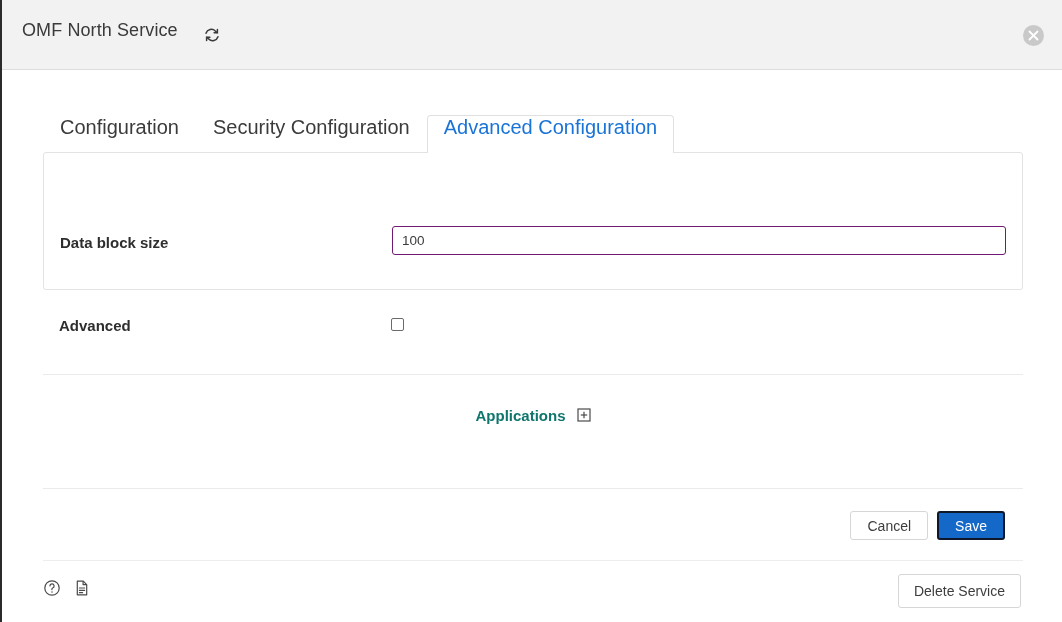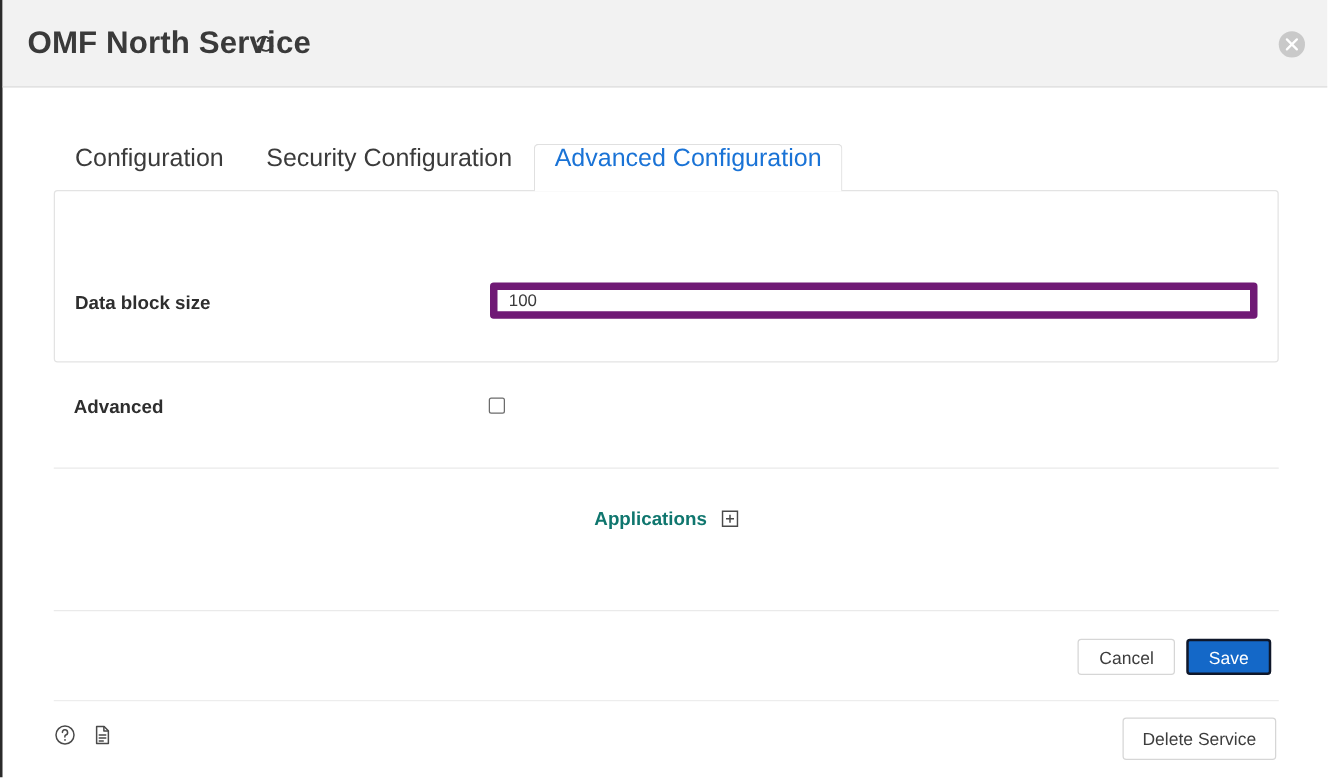--- a/index.html
+++ b/index.html
@@ -40,8 +40,8 @@
     position: absolute;
     left: 20px;
     top: 20px;
-    font-size: 25px;
-    font-weight: 700;
+    font-size: 18px;
+    font-weight: 400;
     color: #3a3a3a;
     letter-spacing: .1px;
     white-space: nowrap;

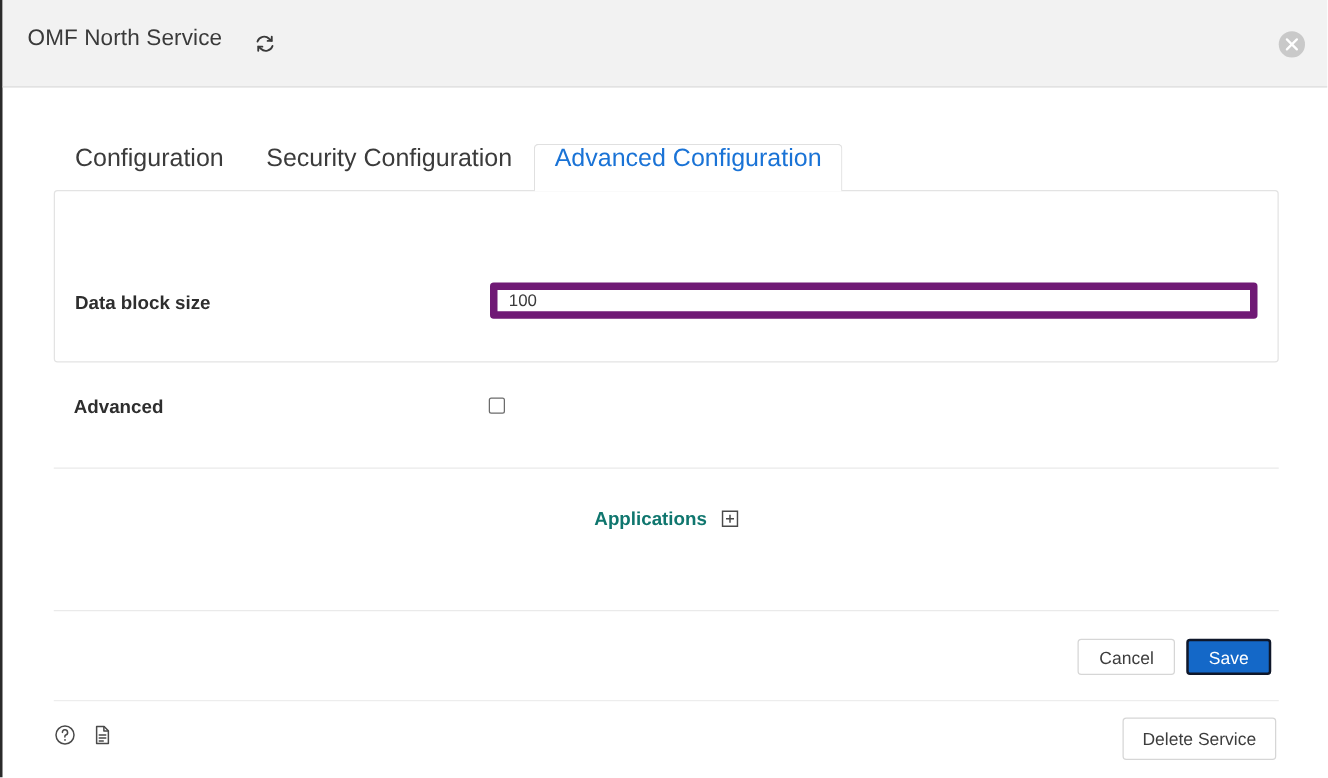--- a/index.html
+++ b/index.html
@@ -179,7 +179,7 @@
     top: 3px;
     width: 614px;
     height: 29px;
-    border: 6px solid #701a75;
+    border: 1px solid #701a75;
     border-radius: 3px;
     background: #ffffff;
     box-sizing: border-box;

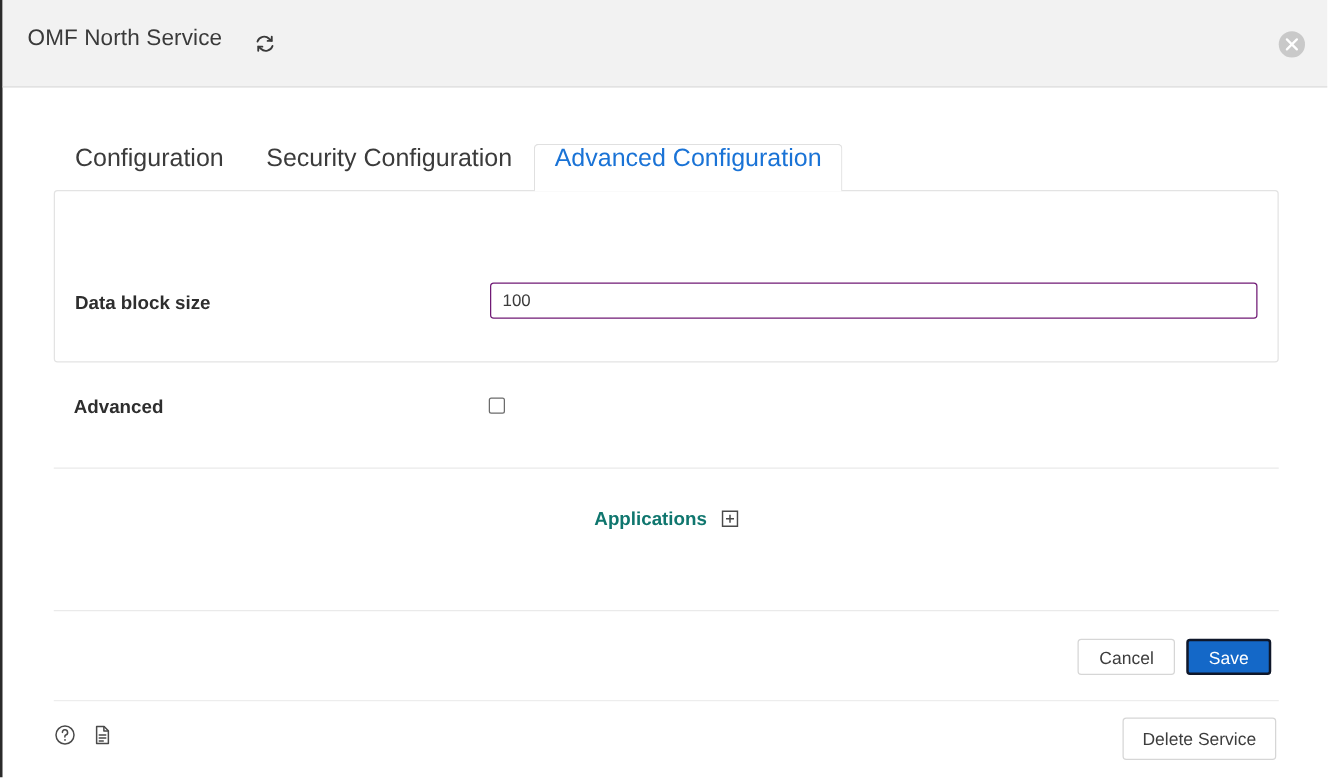--- a/index.html
+++ b/index.html
@@ -259,7 +259,7 @@
   
   .actions {
     position: absolute;
-    right: 45px;
+    right: 57px;
     top: 511px;
     display: flex;
     gap: 9px;

